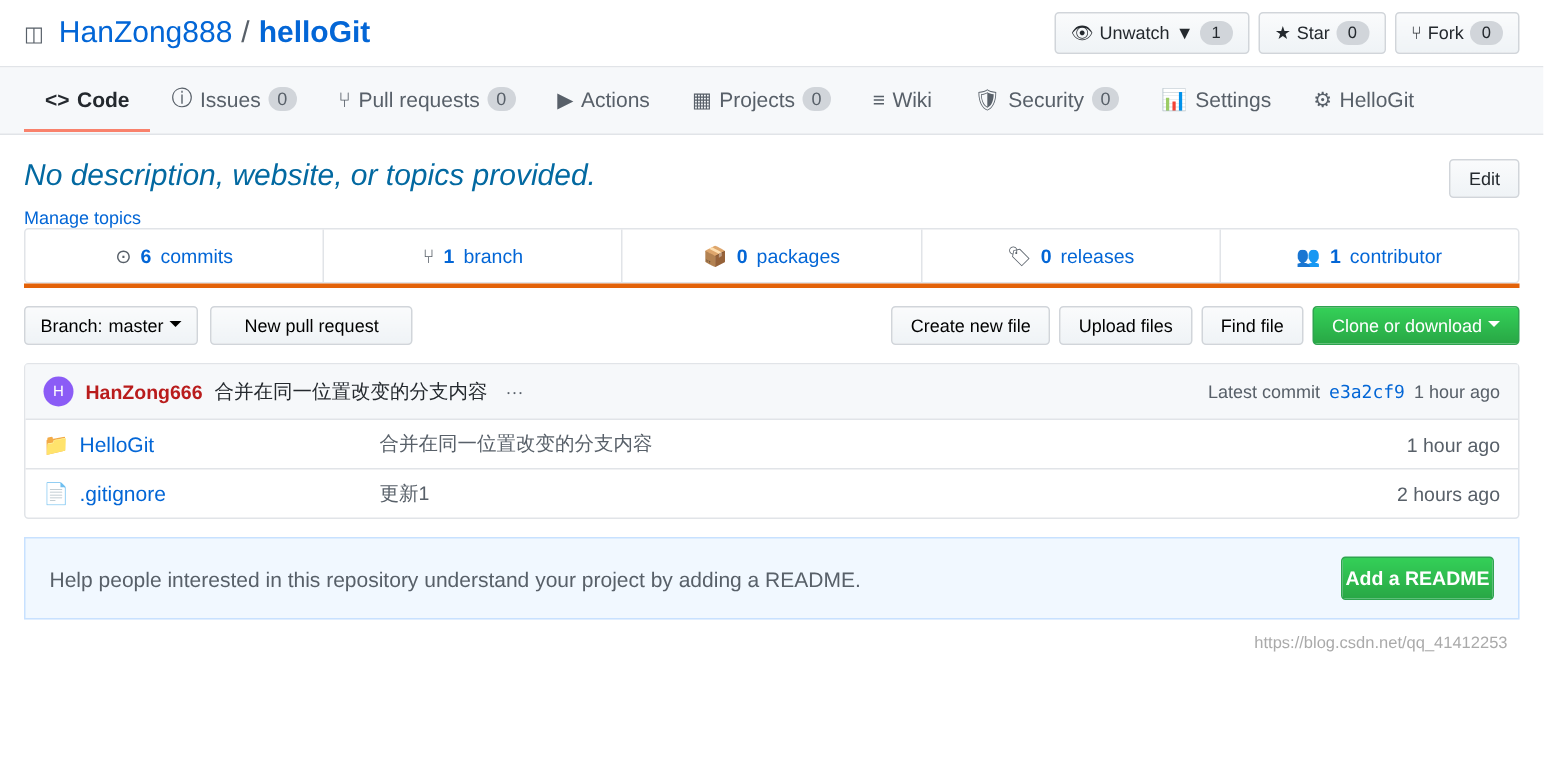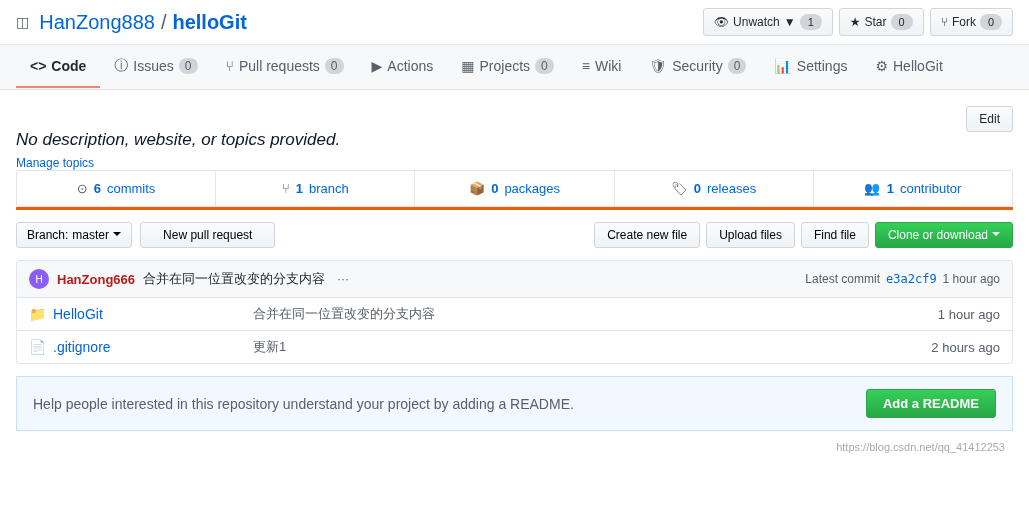--- a/index.html
+++ b/index.html
@@ -27,7 +27,7 @@
     
     
     .description-area { display: flex; align-items: flex-start; justify-content: space-between; margin-bottom: 4px; }
-    .description-text { color: #0f172a; font-style: italic; font-size: 17px; margin-top: 24px; }
+    .description-text { color: #0369a1; font-style: italic; font-size: 20px; }
     .edit-btn { padding: 5px 12px; font-size: 12px; border: 1px solid #d1d5da; border-radius: 3px; background: linear-gradient(to bottom, #fafbfc, #eff3f6); cursor: pointer; color: #24292e; }
     .manage-topics { color: #0366d6; font-size: 12px; cursor: pointer; margin-bottom: 28px; }
     

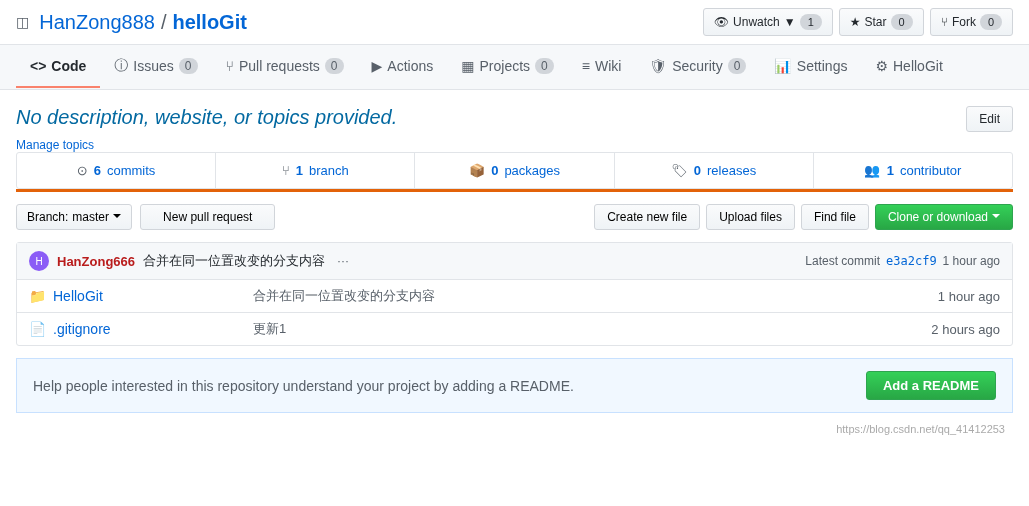--- a/index.html
+++ b/index.html
@@ -68,7 +68,7 @@
     
     .readme-banner { display: flex; align-items: center; justify-content: space-between; padding: 12px 16px; background: #f1f8ff; border: 1px solid #c8e1ff; border-radius: 0; margin-bottom: 8px; }
     .readme-text { color: #586069; font-size: 14px; }
-    .add-readme-btn { padding: 6px 16px; font-size: 13px; border: 1px solid #2ea44f; border-radius: 3px; background: linear-gradient(to bottom, #34d058, #28a745); color: #fff; cursor: pointer; font-weight: 600; }
+    .add-readme-btn { padding: 6px 2px; font-size: 13px; border: 1px solid #2ea44f; border-radius: 3px; background: linear-gradient(to bottom, #34d058, #28a745); color: #fff; cursor: pointer; font-weight: 600; }
     
     
     .watermark { text-align: right; font-size: 11px; color: #aaa; padding: 2px 8px; }

